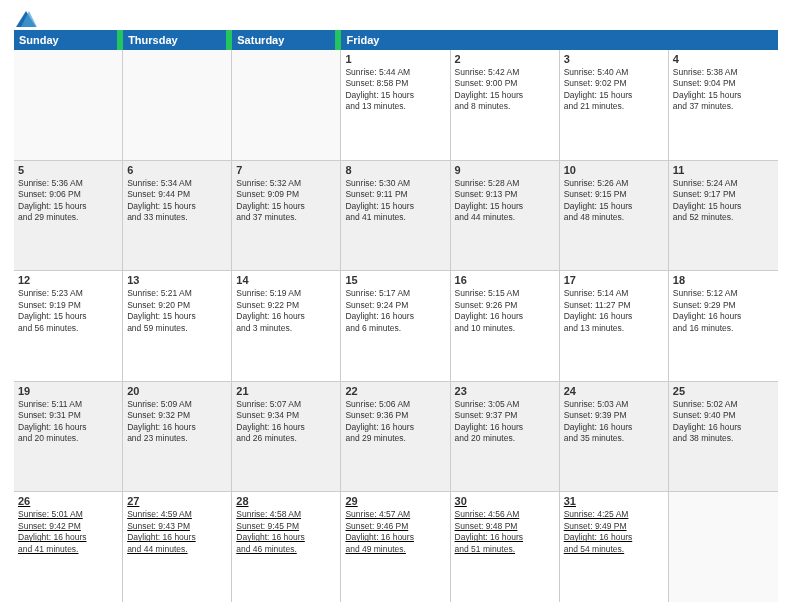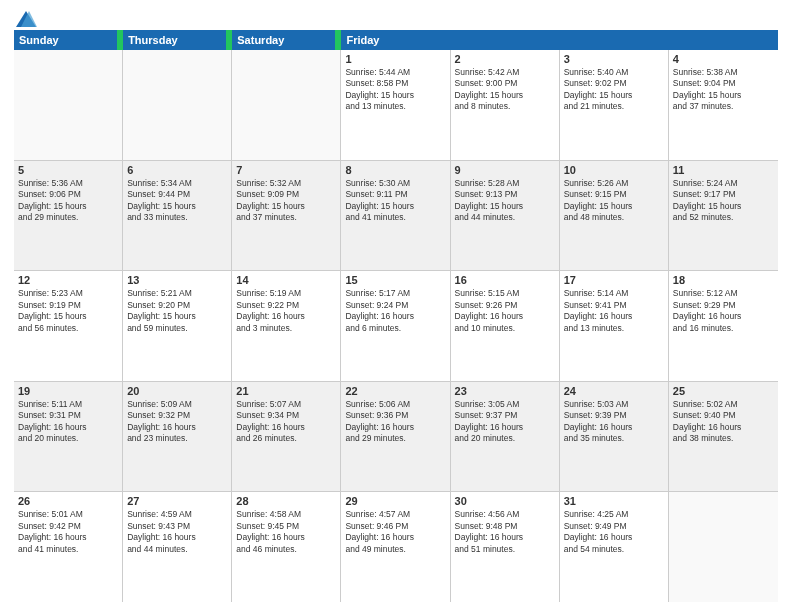--- a/index.html
+++ b/index.html
@@ -251,7 +251,7 @@
           <div class="cal-cell">
             <span class="day-num">17</span>
             <div class="cell-text">Sunrise: 5:14 AM</div>
-            <div class="cell-text">Sunset: 9:41 PM</div>
+            <div class="cell-text">Sunset: 11:27 PM</div>
             <div class="cell-text">Daylight: 16 hours</div>
             <div class="cell-text">and 13 minutes.</div>
           </div>

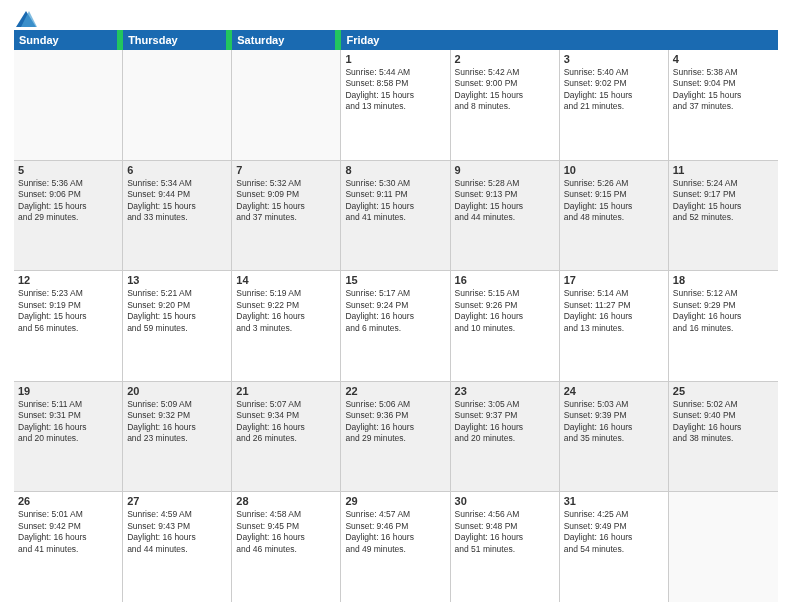--- a/index.html
+++ b/index.html
@@ -65,7 +65,7 @@
       grid-template-columns: repeat(7, 1fr);
       border-bottom: 1px solid #ccc;
     }
-    .cal-row:last-child { border-bottom: none; }
+    .cal-row:last-child { border-bottom: none; text-decoration: underline; }
     .cal-cell {
       border-right: 1px solid #ccc;
       padding: 3px 4px;

